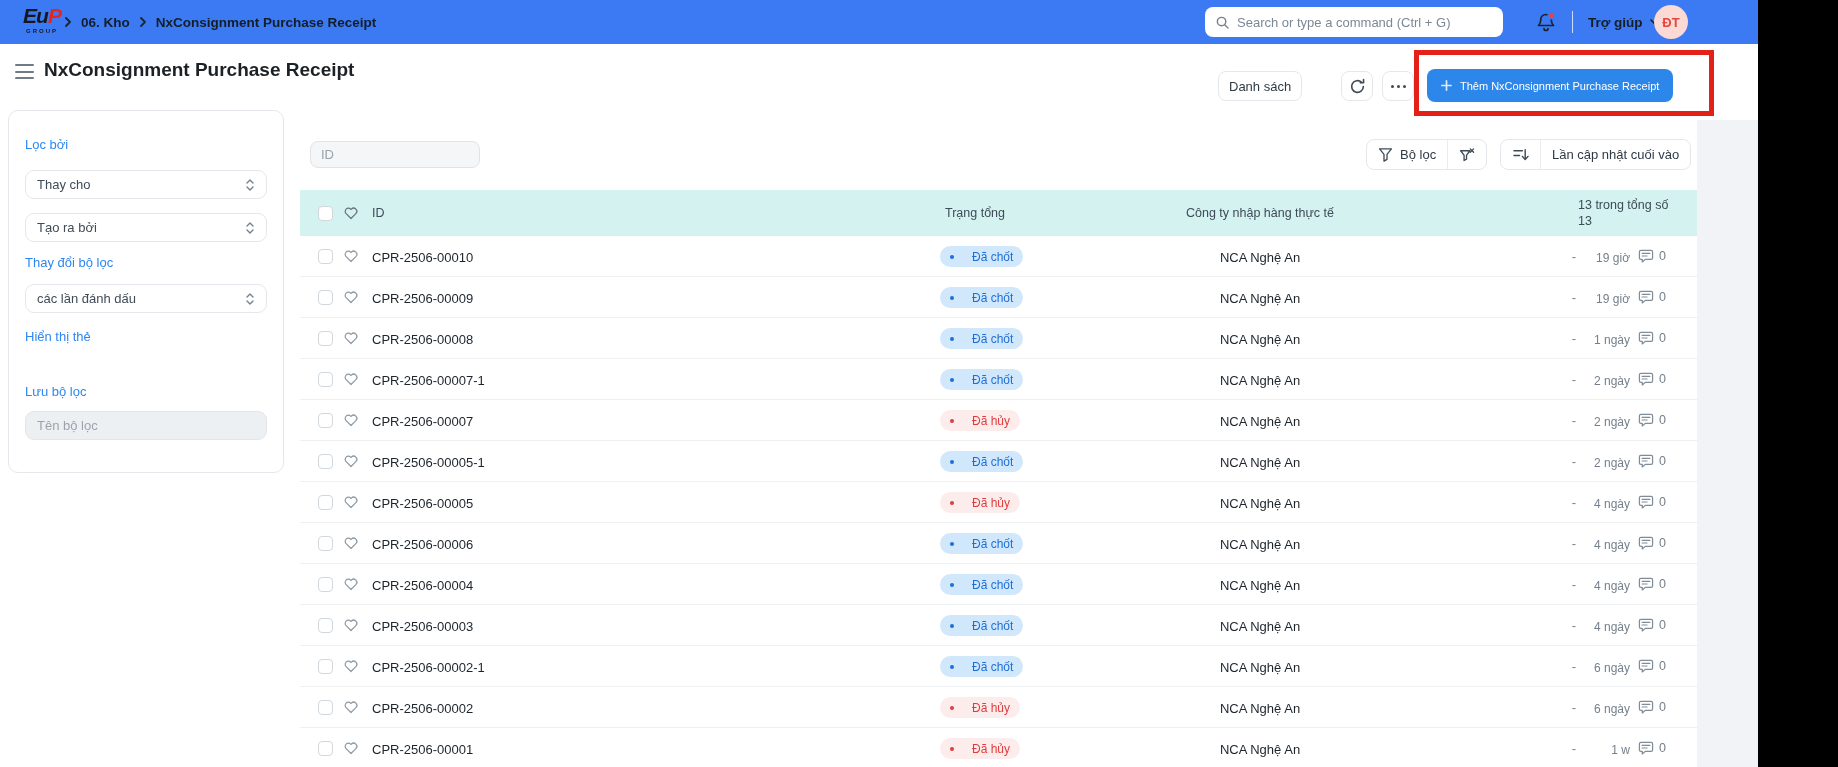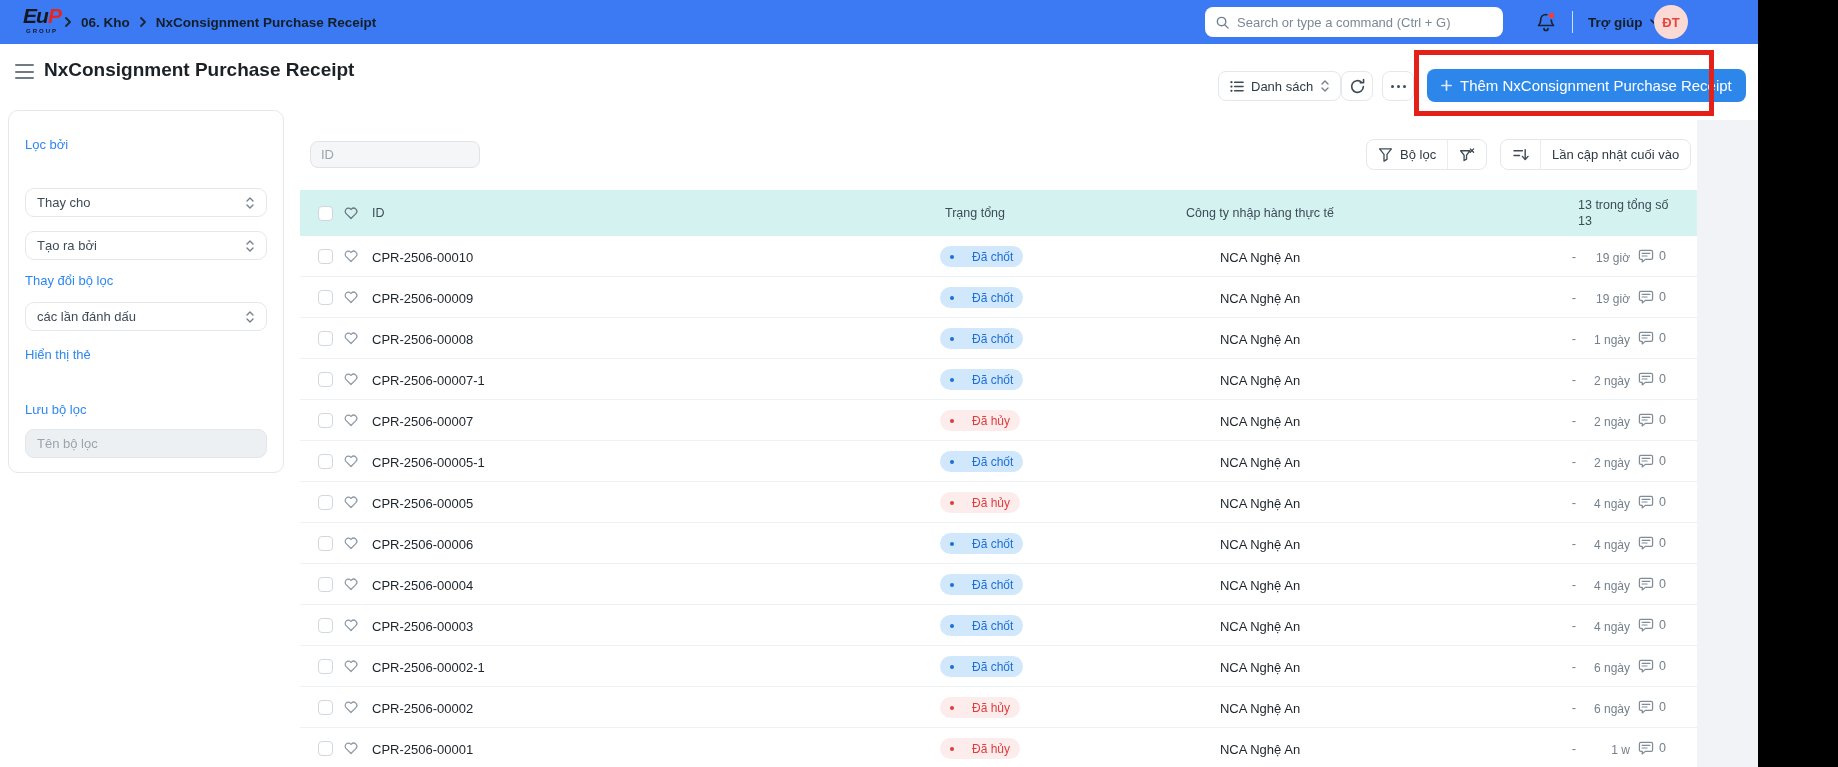--- a/index.html
+++ b/index.html
@@ -30,7 +30,7 @@
   .page-title { position:absolute; left:44px; top:59px; font-size:19px; font-weight:700; color:#1c2126; }
 
   .btn { background:#fff; border:1px solid #e4e8ec; border-radius:8px; display:flex; align-items:center; font-size:13px; color:#2f3a44; cursor:pointer; }
-  .view-btn { position:absolute; left:1218px; top:71px; height:30px; padding:0 10px; gap:7px; font-weight:500; }
+  .view-btn { position:absolute; left:1218px; top:71px; height:30px; padding:0 10px; gap:7px; font-weight:500;flex-direction:column; }
   .icon-btn { position:absolute; top:71px; width:32px; height:30px; justify-content:center; }
   .refresh-btn { left:1341px; }
   .more-btn { left:1382px; }

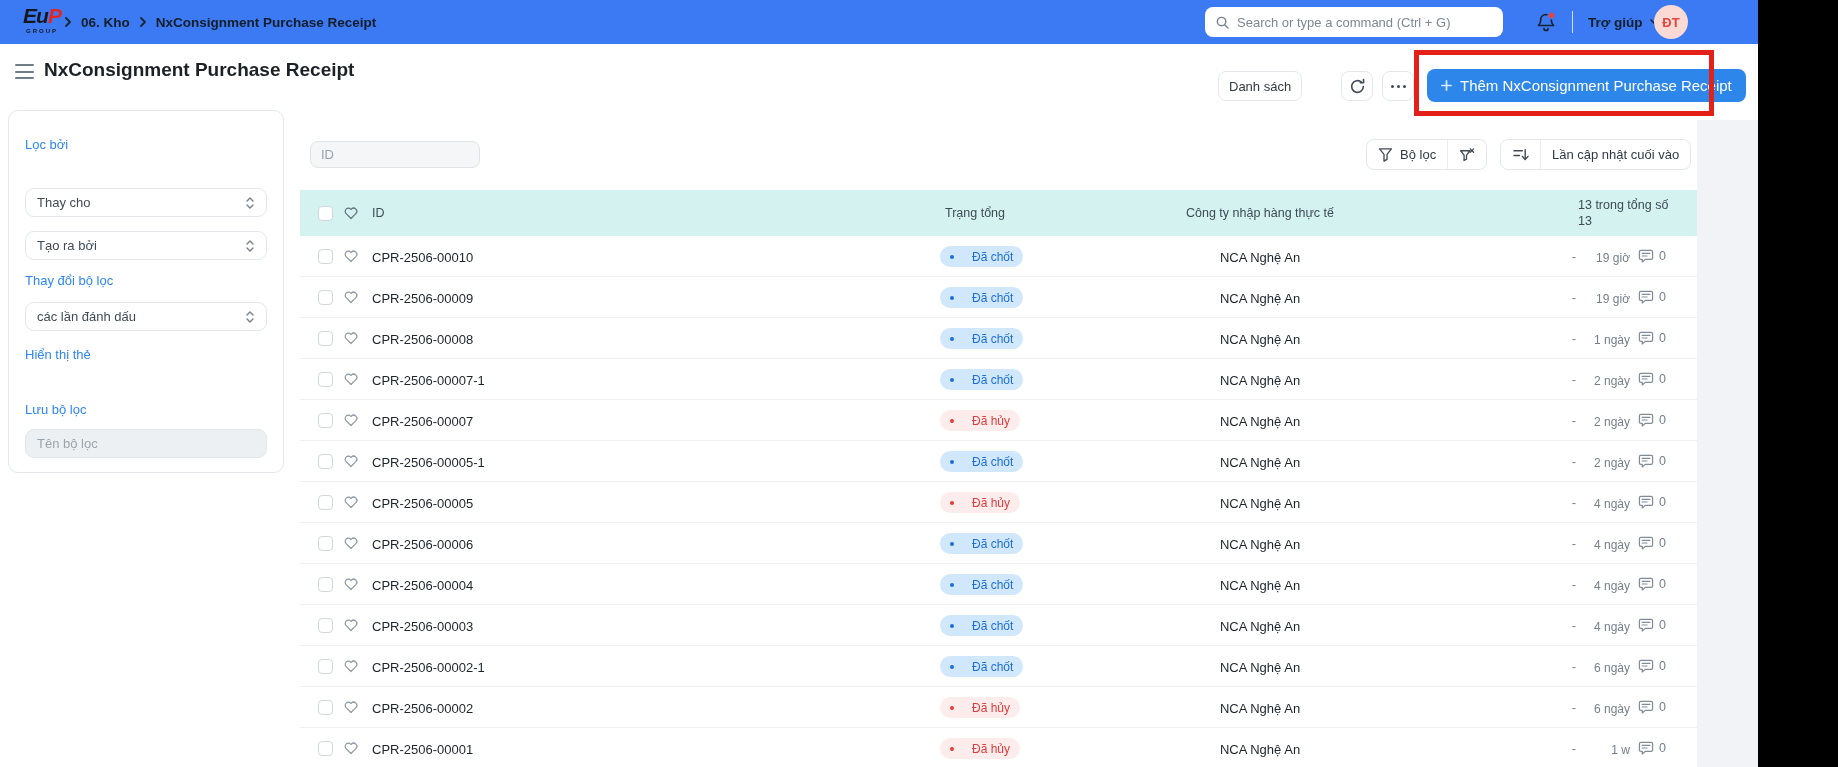--- a/index.html
+++ b/index.html
@@ -36,7 +36,7 @@
   .more-btn { left:1382px; }
   .dots { display:flex; gap:3px; }
   .dots i { width:3px; height:3px; border-radius:50%; background:#3f4a54; }
-  .primary-btn { position:absolute; left:1427px; top:69px; height:33px; padding:0 14px; border-radius:8px; background:#2d87ea; border:none; display:flex; align-items:center; gap:8px; font-size:15px; font-weight:500; color:#fff; cursor:pointer; white-space:nowrap; }
+  .primary-btn { position:absolute; left:1427px; top:69px; height:33px; padding:0 14px; border-radius:8px; background:#2d87ea; border:none; display:flex; align-items:center; gap:8px; font-size:11px; font-weight:500; color:#fff; cursor:pointer; white-space:nowrap; }
   .red-box { position:absolute; left:1414px; top:50px; width:300px; height:66px; border:5px solid #e32119; z-index:6; pointer-events:none; }
 
   

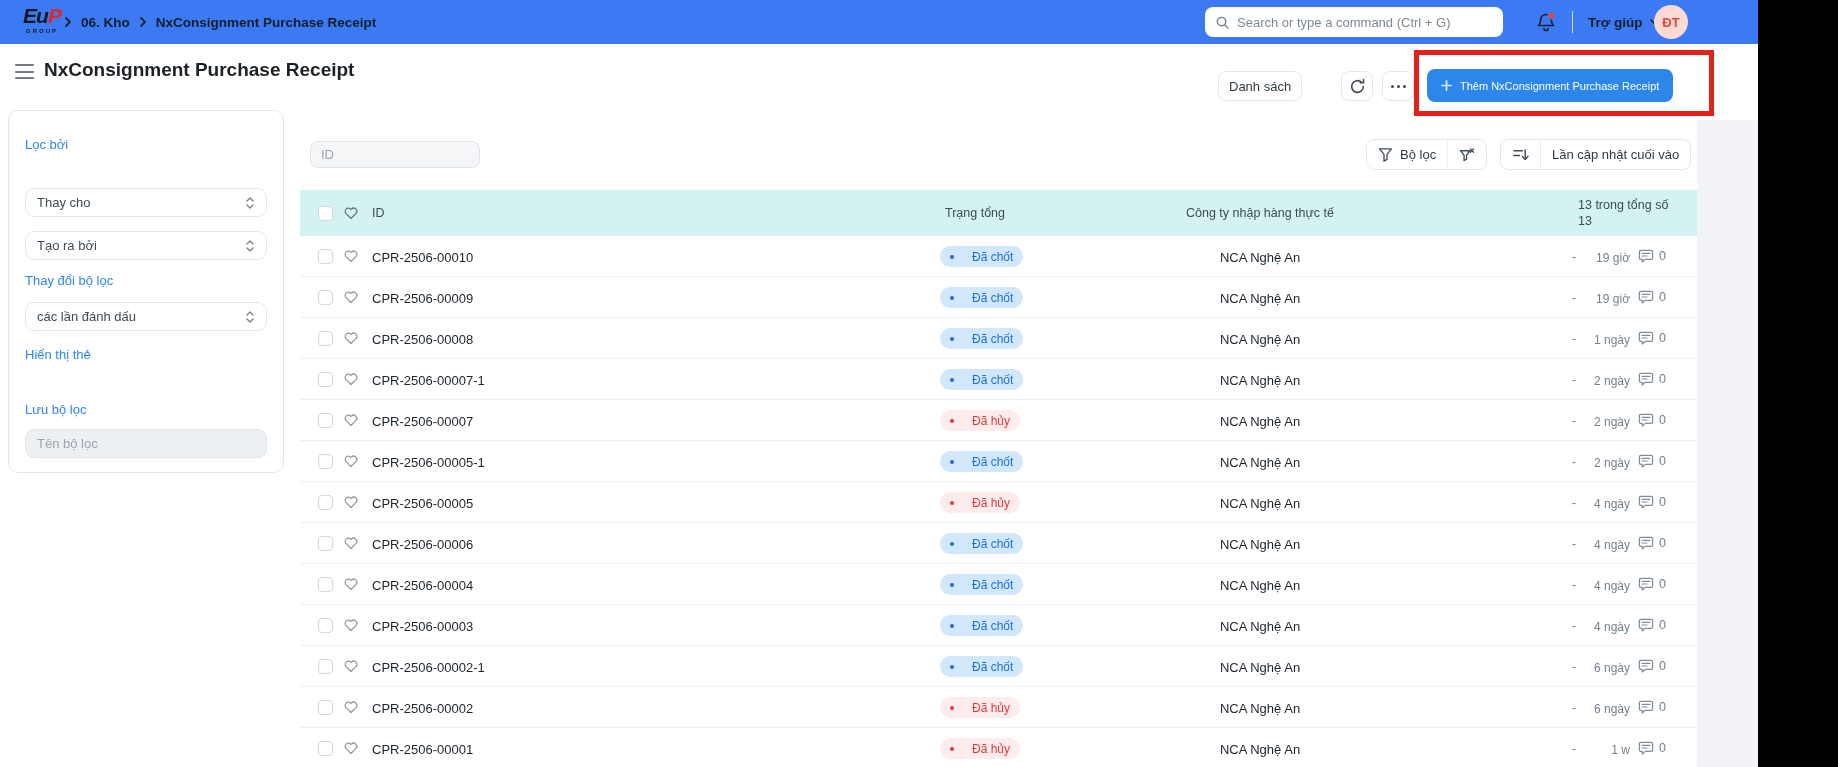--- a/index.html
+++ b/index.html
@@ -45,7 +45,7 @@
   .s-select { height:29px; border:1px solid #e4e8ec; border-radius:9px; background:#fff; display:flex; align-items:center; justify-content:space-between; padding:0 11px; font-size:13px; color:#3f4b57; cursor:pointer; }
   .s-input { width:100%; height:29px; border:1px solid #e2e6ea; border-radius:9px; background:#edf0f2; padding:0 11px; font-size:13px; color:#3f4b57; outline:none; font-family:inherit; }
   .s-input::placeholder { color:#9aa4ae; }
-  .mb18{margin-bottom:36px}.mb14{margin-bottom:14px}.mb13{margin-bottom:13px}.mb16{margin-bottom:16px}.mb40{margin-bottom:40px}.mb12{margin-bottom:12px}
+  .mb18{margin-bottom:18px}.mb14{margin-bottom:14px}.mb13{margin-bottom:13px}.mb16{margin-bottom:16px}.mb40{margin-bottom:40px}.mb12{margin-bottom:12px}
 
   
   .id-filter { position:absolute; left:310px; top:141px; width:170px; height:27px; border:1px solid #e0e4e8; border-radius:8px; background:#f5f6f8; padding:0 10px; font-size:13px; color:#3f4b57; outline:none; font-family:inherit; }

